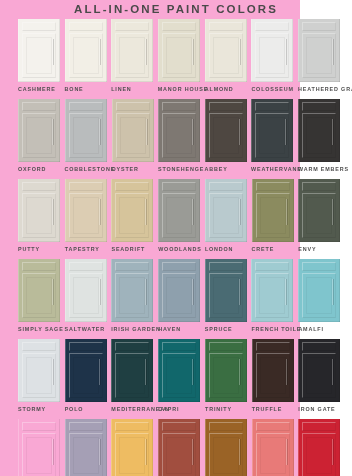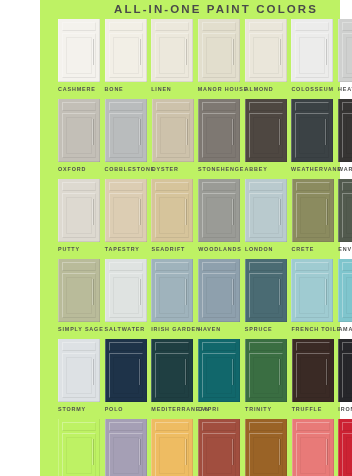--- a/index.html
+++ b/index.html
@@ -12,8 +12,7 @@
   #page {
     position:relative;
     width:300px; height:476px;
-    background:#bef264;
-    margin-left:40px;
+    background:#f9a8d4;
   }
 
   

